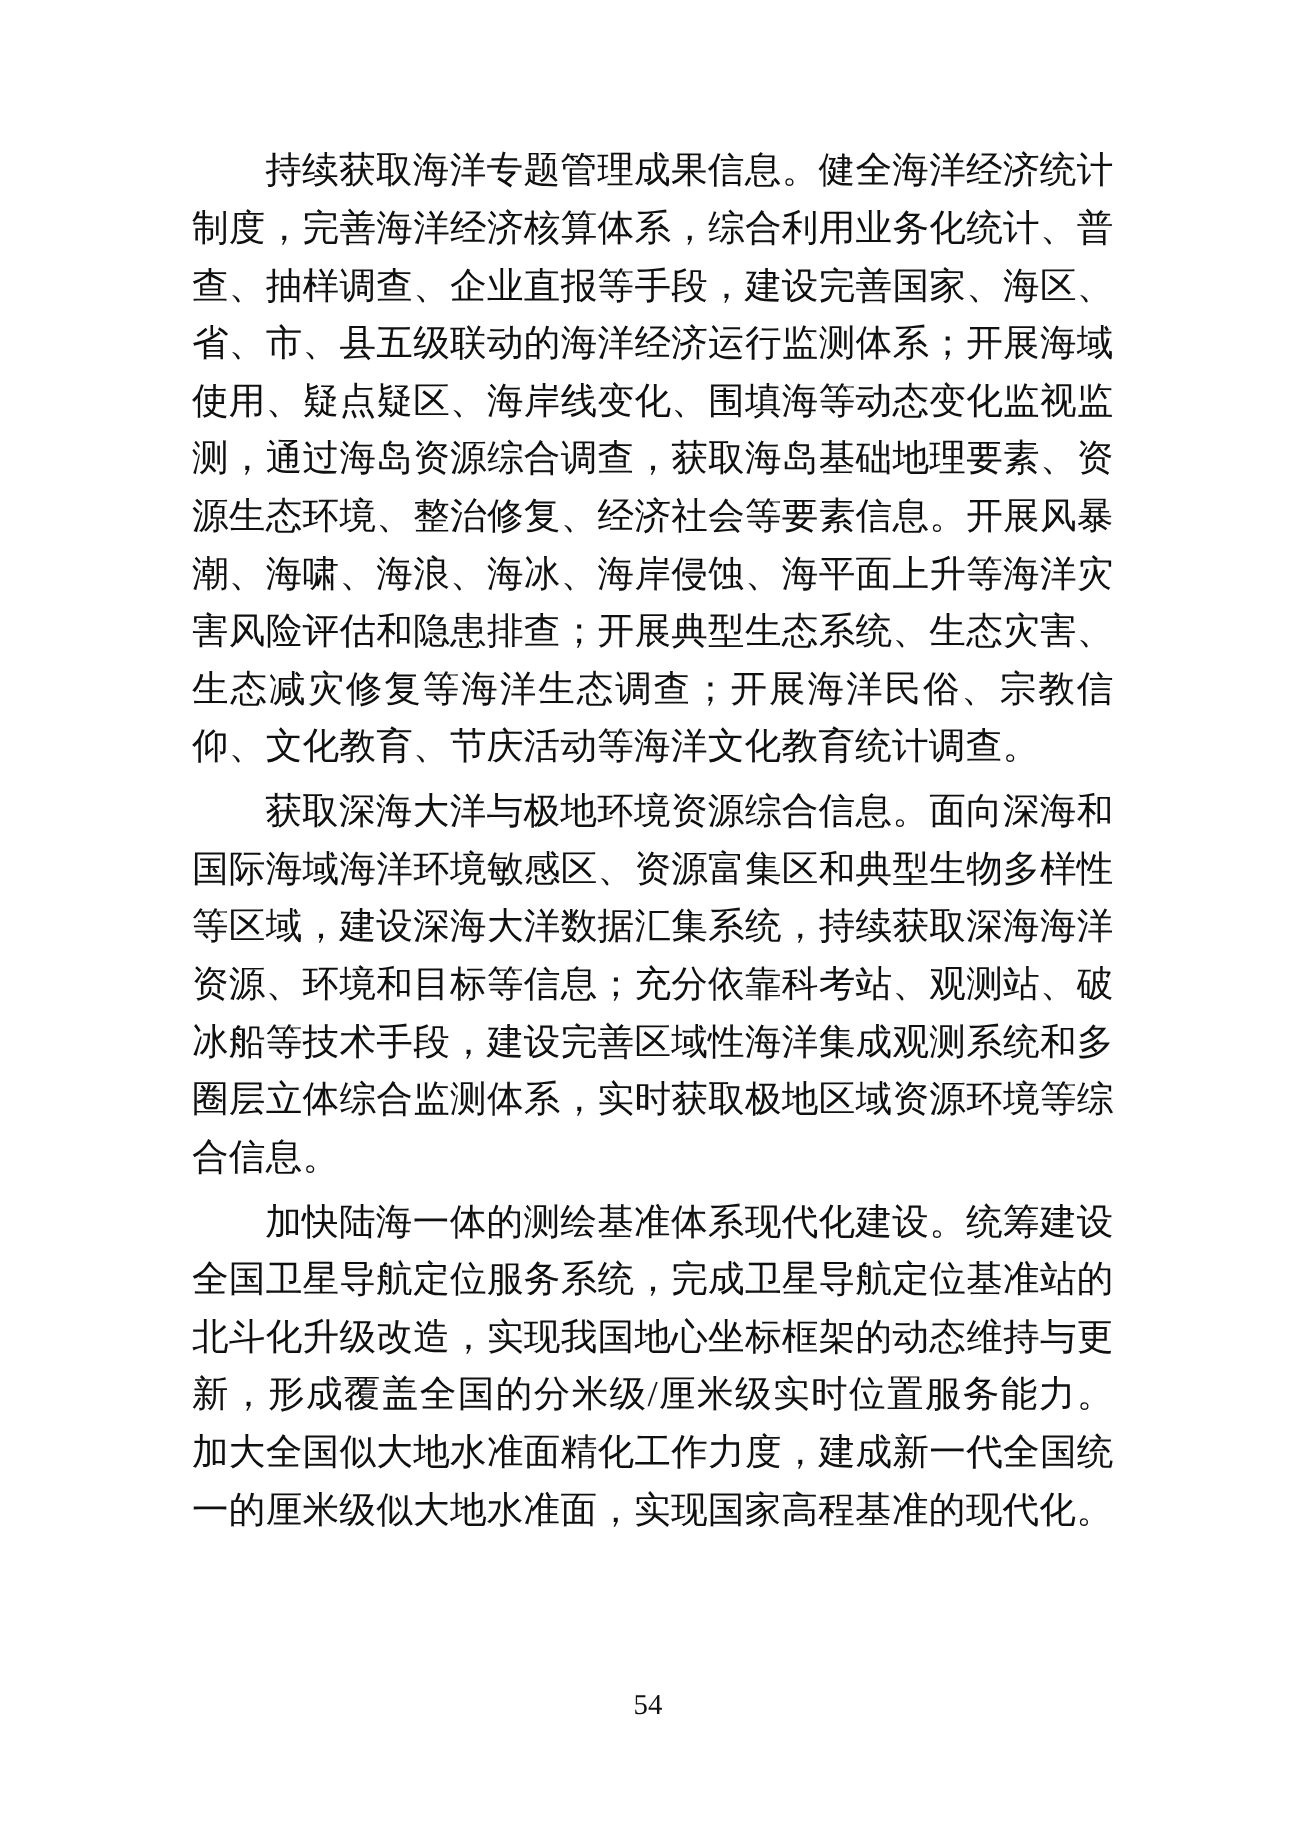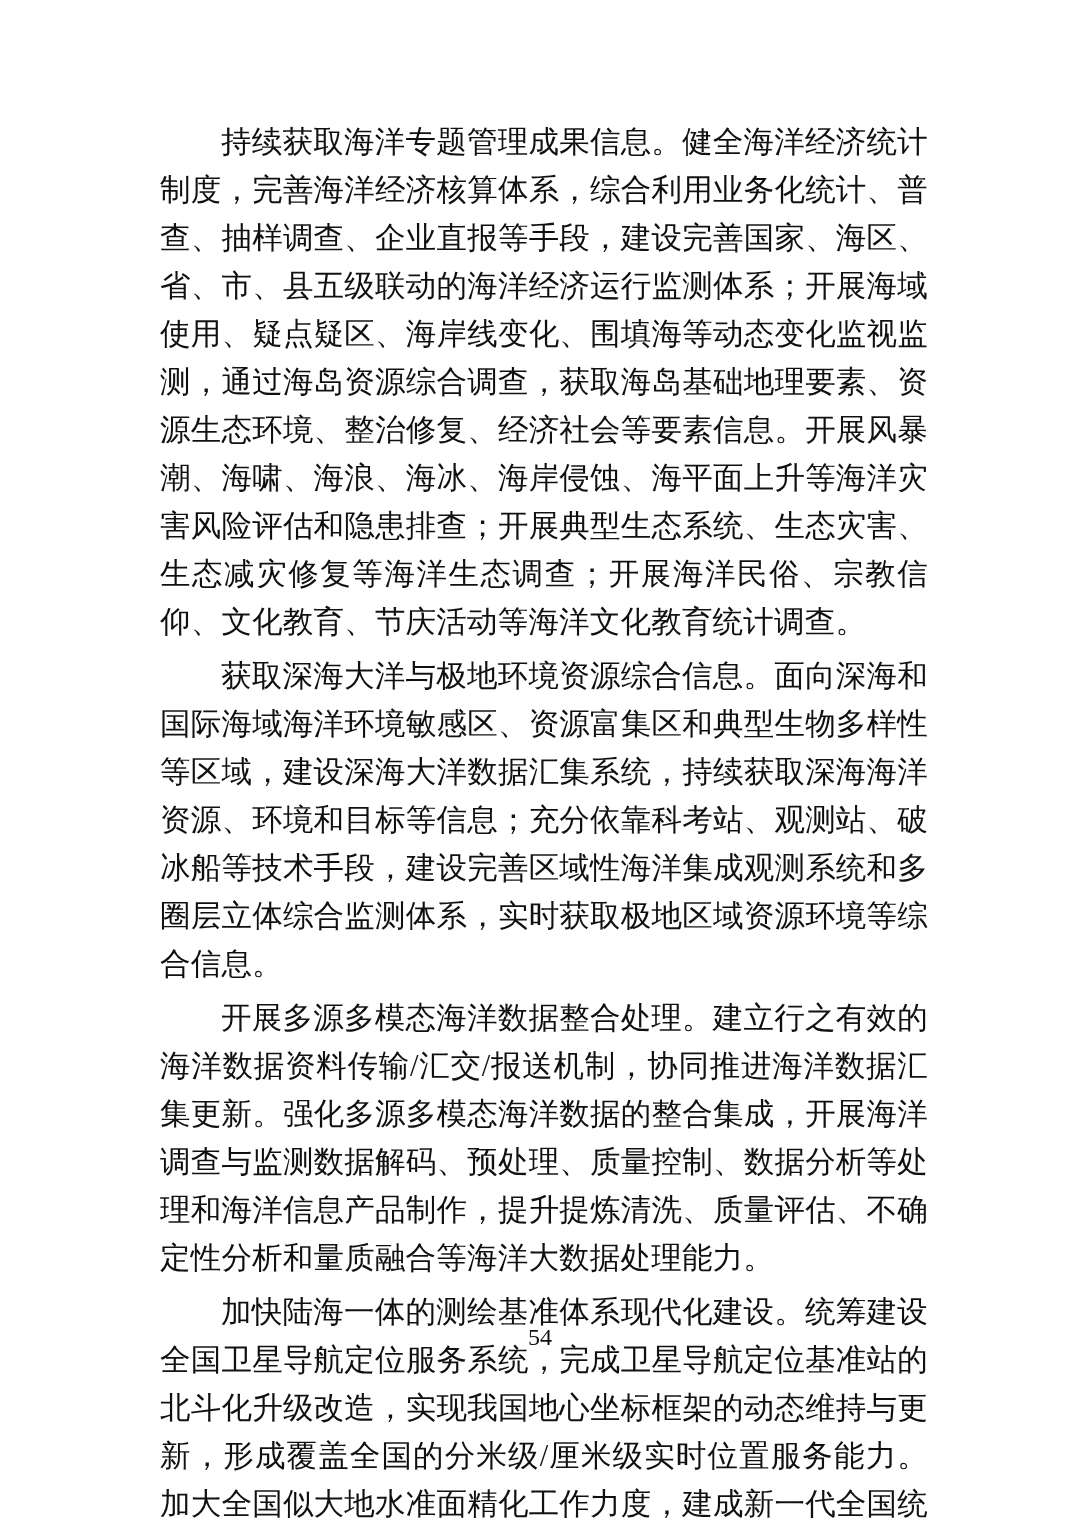--- a/index.html
+++ b/index.html
@@ -60,7 +60,6 @@
   <div class="content">
     <p class="para">持续获取海洋专题管理成果信息。健全海洋经济统计制度，完善海洋经济核算体系，综合利用业务化统计、普查、抽样调查、企业直报等手段，建设完善国家、海区、省、市、县五级联动的海洋经济运行监测体系；开展海域使用、疑点疑区、海岸线变化、围填海等动态变化监视监测，通过海岛资源综合调查，获取海岛基础地理要素、资源生态环境、整治修复、经济社会等要素信息。开展风暴潮、海啸、海浪、海冰、海岸侵蚀、海平面上升等海洋灾害风险评估和隐患排查；开展典型生态系统、生态灾害、生态减灾修复等海洋生态调查；开展海洋民俗、宗教信仰、文化教育、节庆活动等海洋文化教育统计调查。</p>
     <p class="para">获取深海大洋与极地环境资源综合信息。面向深海和国际海域海洋环境敏感区、资源富集区和典型生物多样性等区域，建设深海大洋数据汇集系统，持续获取深海海洋资源、环境和目标等信息；充分依靠科考站、观测站、破冰船等技术手段，建设完善区域性海洋集成观测系统和多圈层立体综合监测体系，实时获取极地区域资源环境等综合信息。</p>
-    <p class="para">开展多源多模态海洋数据整合处理。建立行之有效的海洋数据资料传输/汇交/报送机制，协同推进海洋数据汇集更新。强化多源多模态海洋数据的整合集成，开展海洋调查与监测数据解码、预处理、质量控制、数据分析等处理和海洋信息产品制作，提升提炼清洗、质量评估、不确定性分析和量质融合等海洋大数据处理能力。</p>
     <p class="para">加快陆海一体的测绘基准体系现代化建设。统筹建设全国卫星导航定位服务系统，完成卫星导航定位基准站的北斗化升级改造，实现我国地心坐标框架的动态维持与更新，形成覆盖全国的分米级/厘米级实时位置服务能力。加大全国似大地水准面精化工作力度，建成新一代全国统一的厘米级似大地水准面，实现国家高程基准的现代化。</p>
   </div>
   <div class="page-number">54</div>

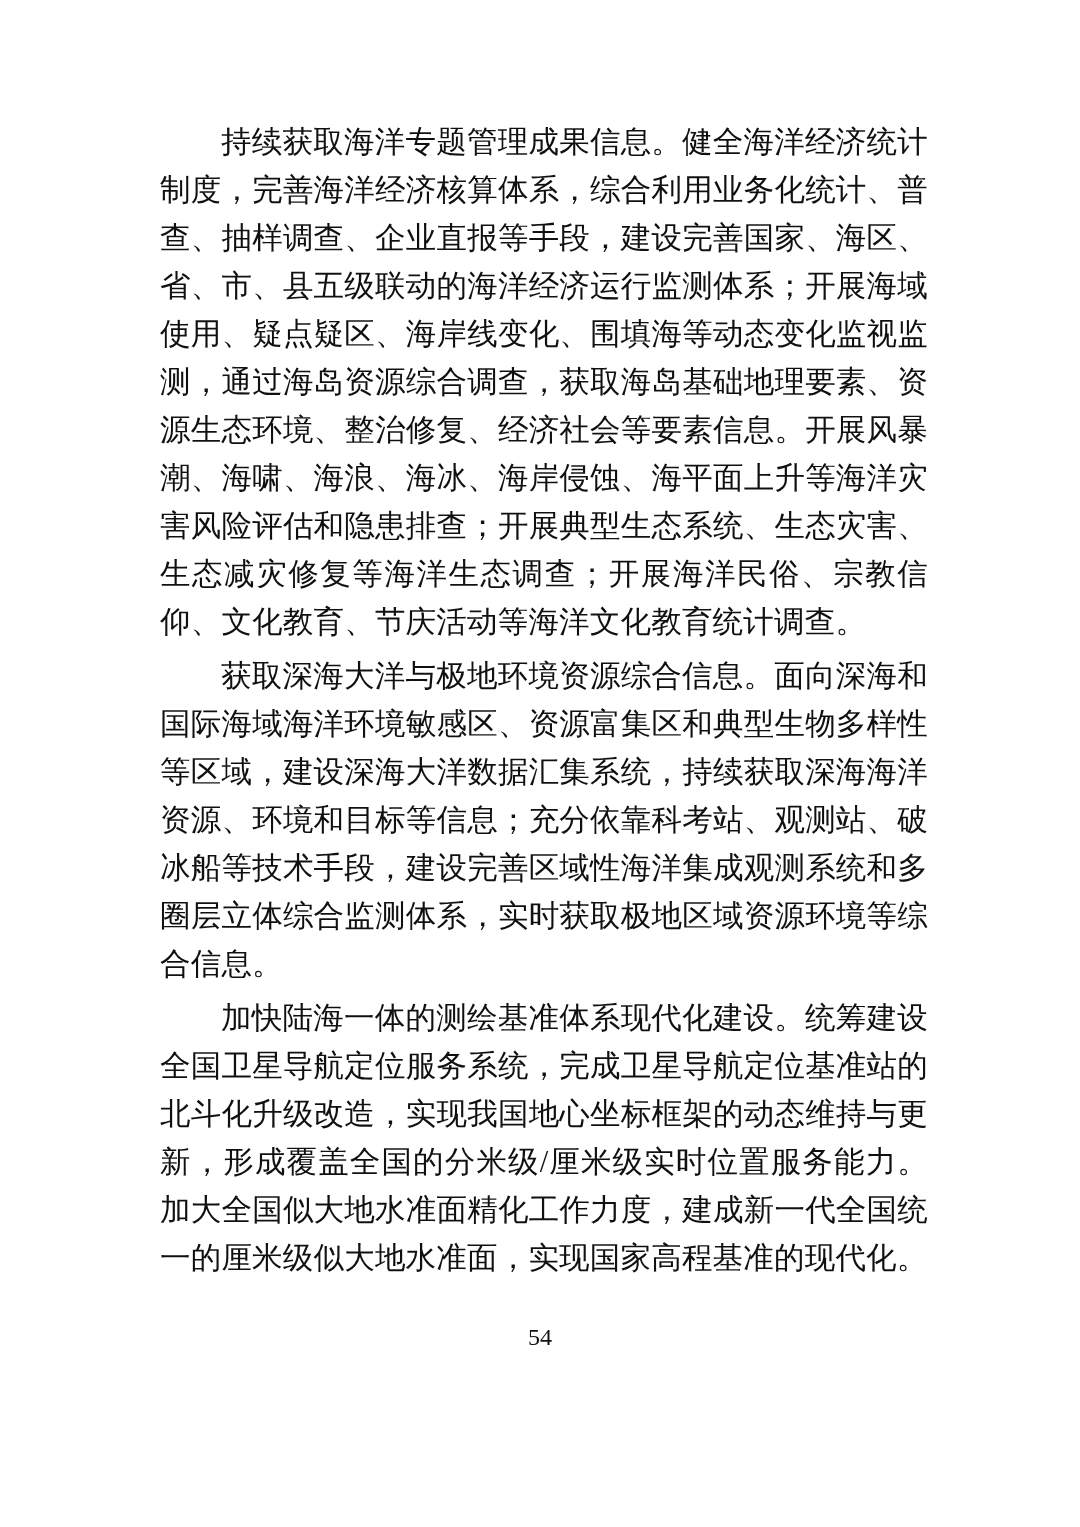--- a/index.html
+++ b/index.html
@@ -44,7 +44,7 @@
   }
   .page-number {
     position: absolute;
-    top: 1324px;
+    top: 1408px;
     left: 0;
     width: 1080px;
     text-align: center;

